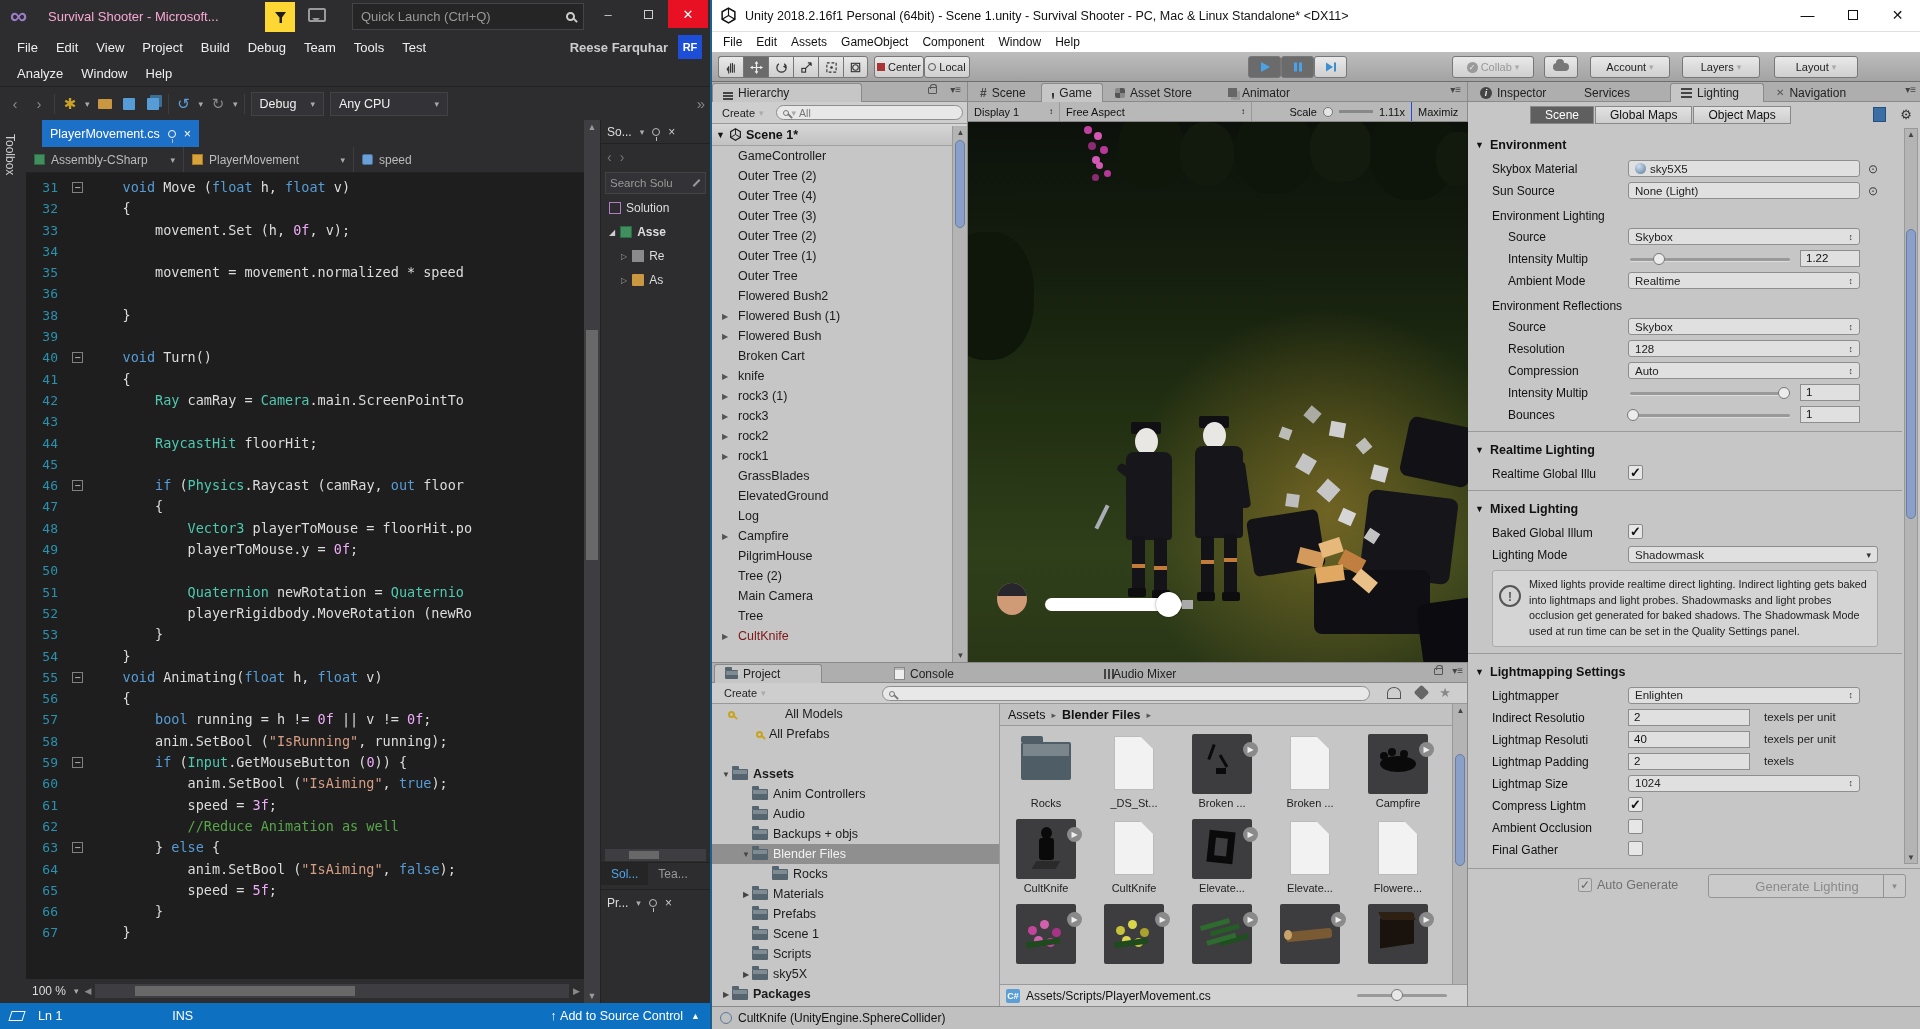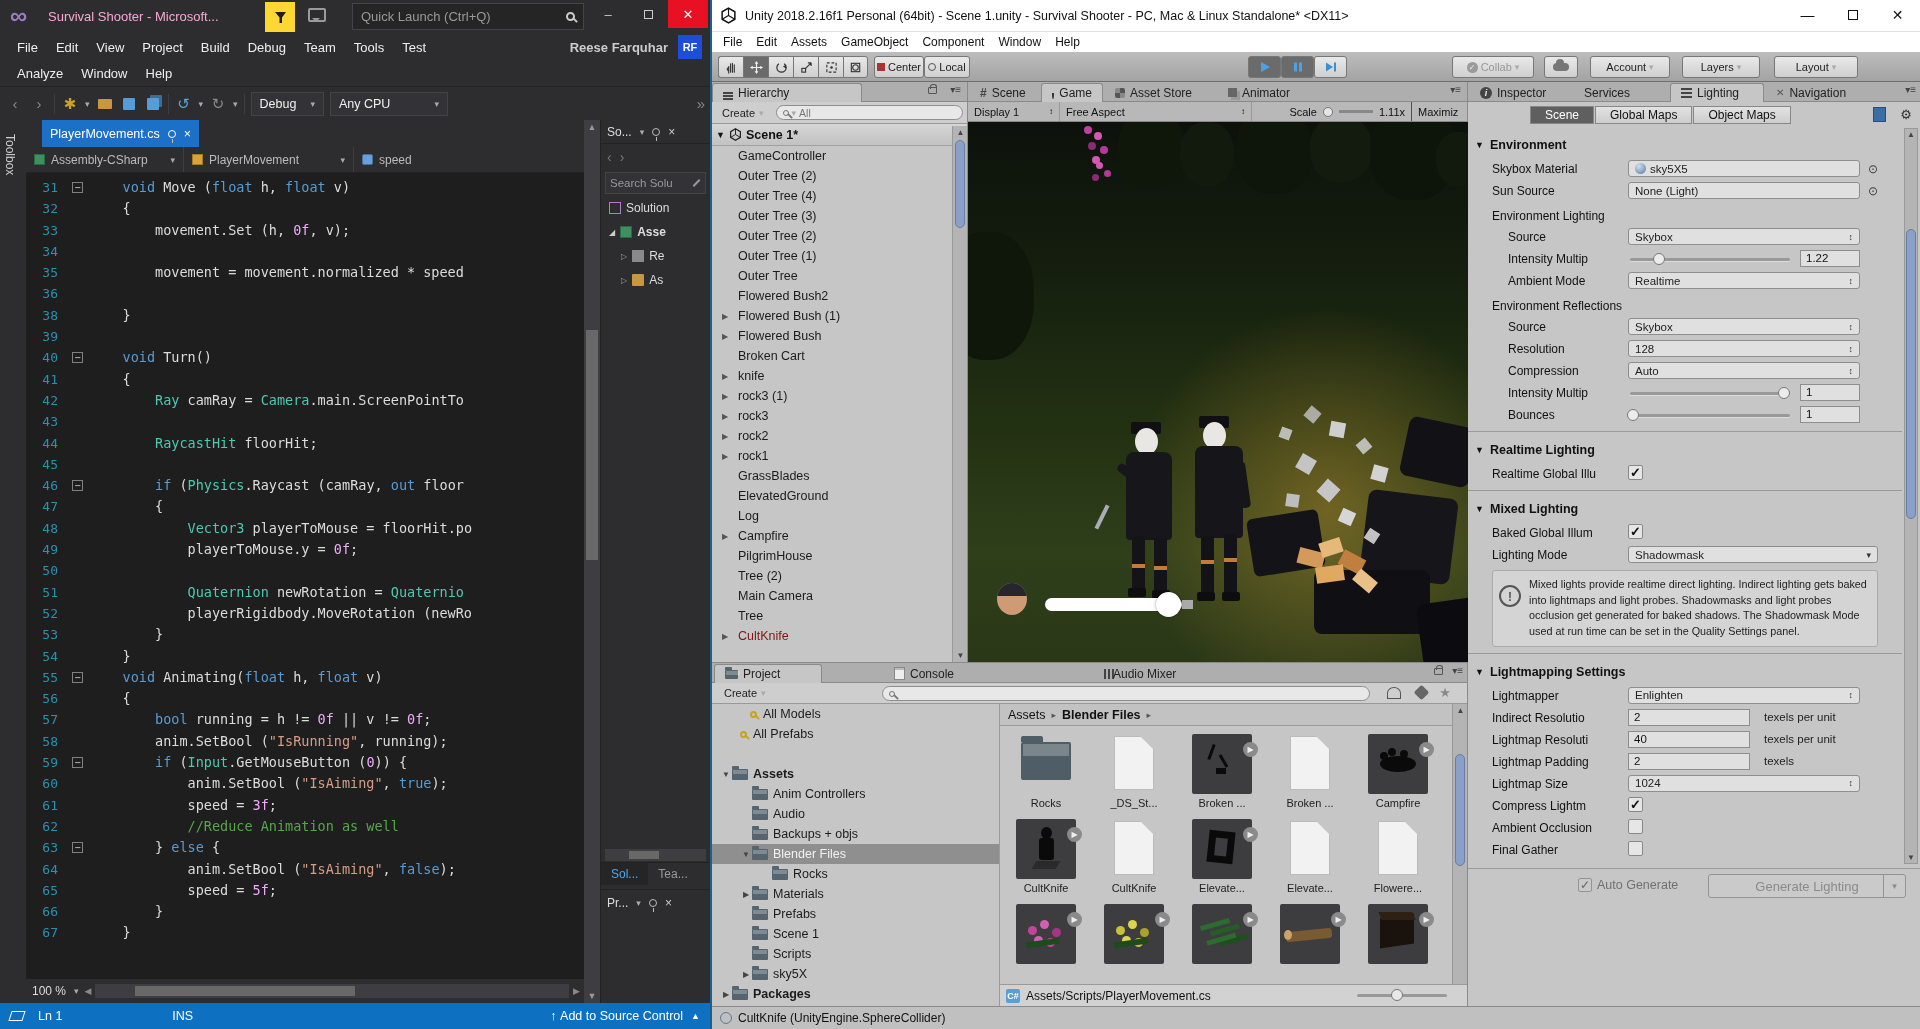--- a/index.html
+++ b/index.html
@@ -960,7 +960,7 @@
         <span style="position:absolute;right:16px;top:2px;color:#888;font-size:13px">★</span>
       </div>
       <div id="ptree">
-          <div class="trow" style="padding-left: 38px;">
+          <div class="trow" style="padding-left: 16px; gap: 44px;">
             <span class="mag ymag" style="width: 7px; height: 7px;"></span>
             <span>All Models</span>
           </div>

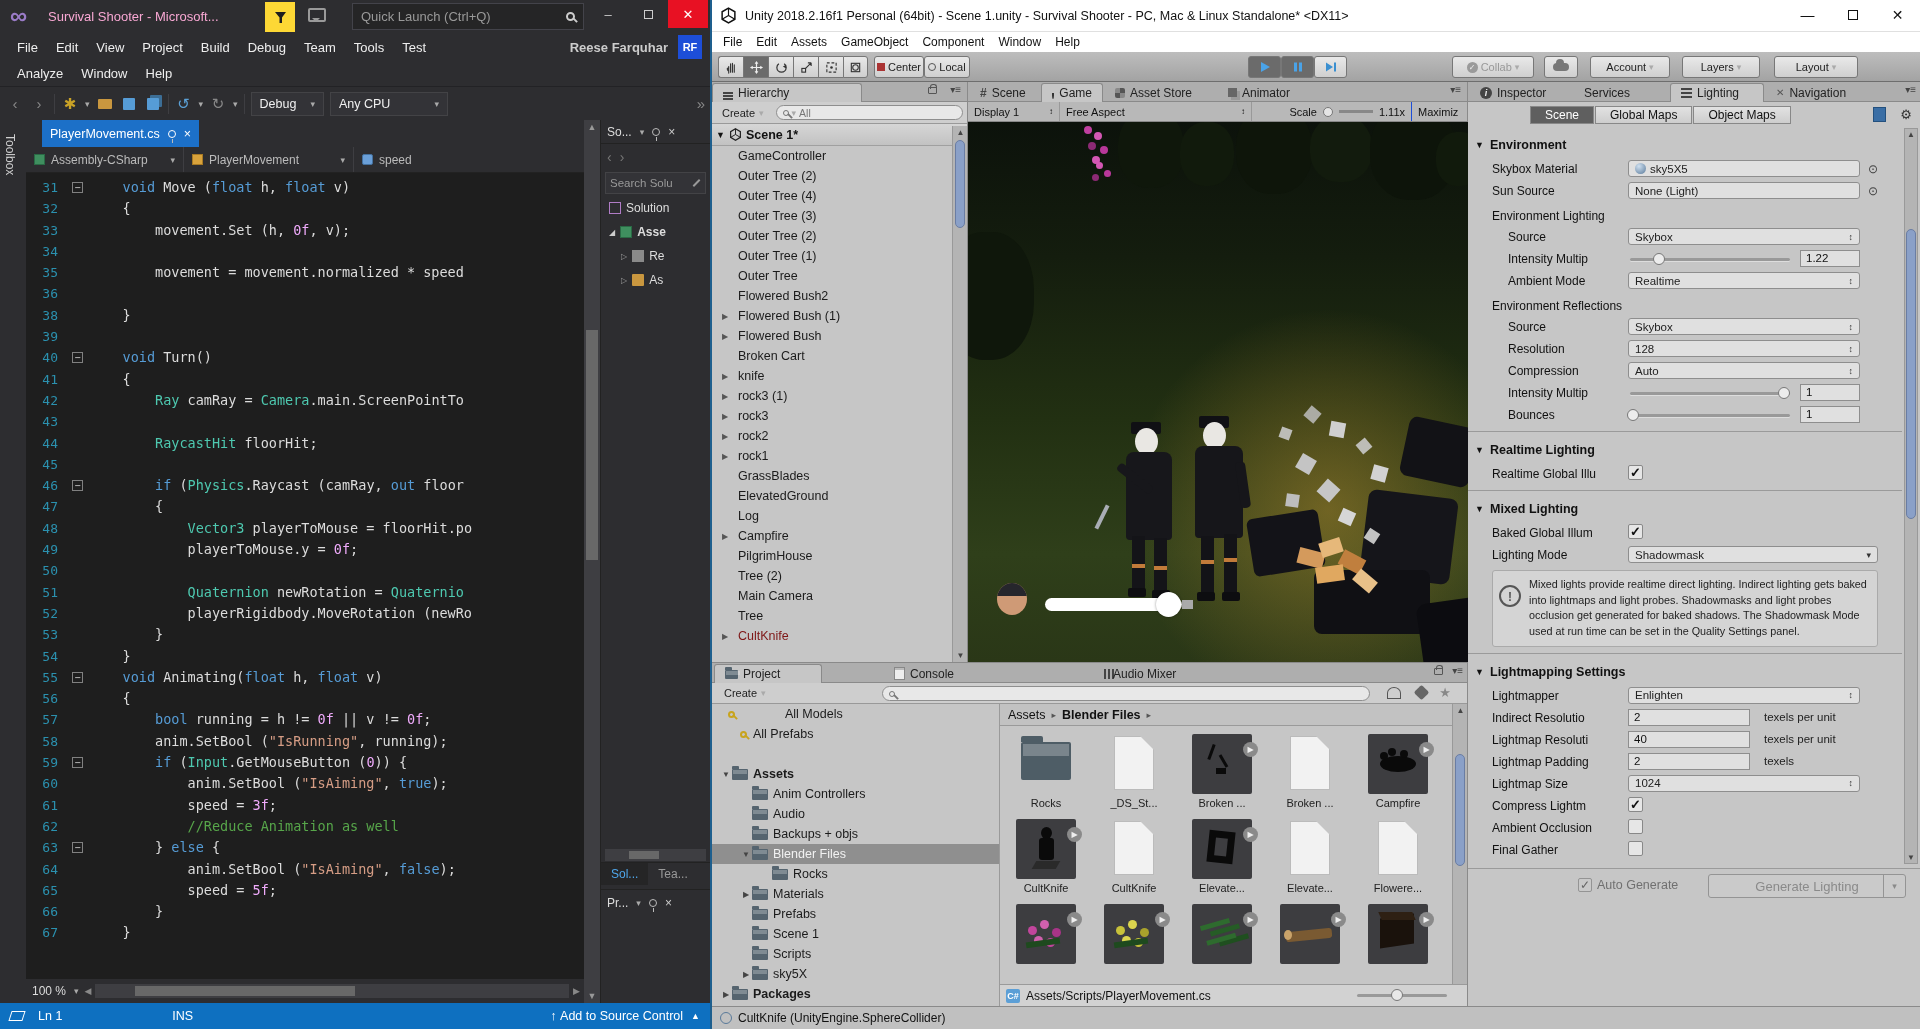--- a/index.html
+++ b/index.html
@@ -964,7 +964,7 @@
             <span class="mag ymag" style="width: 7px; height: 7px;"></span>
             <span>All Models</span>
           </div>
-          <div class="trow" style="padding-left: 28px;">
+          <div class="trow" style="padding-left: 44px;">
             <span class="mag ymag" style="width: 7px; height: 7px;"></span>
             <span>All Prefabs</span>
           </div>

